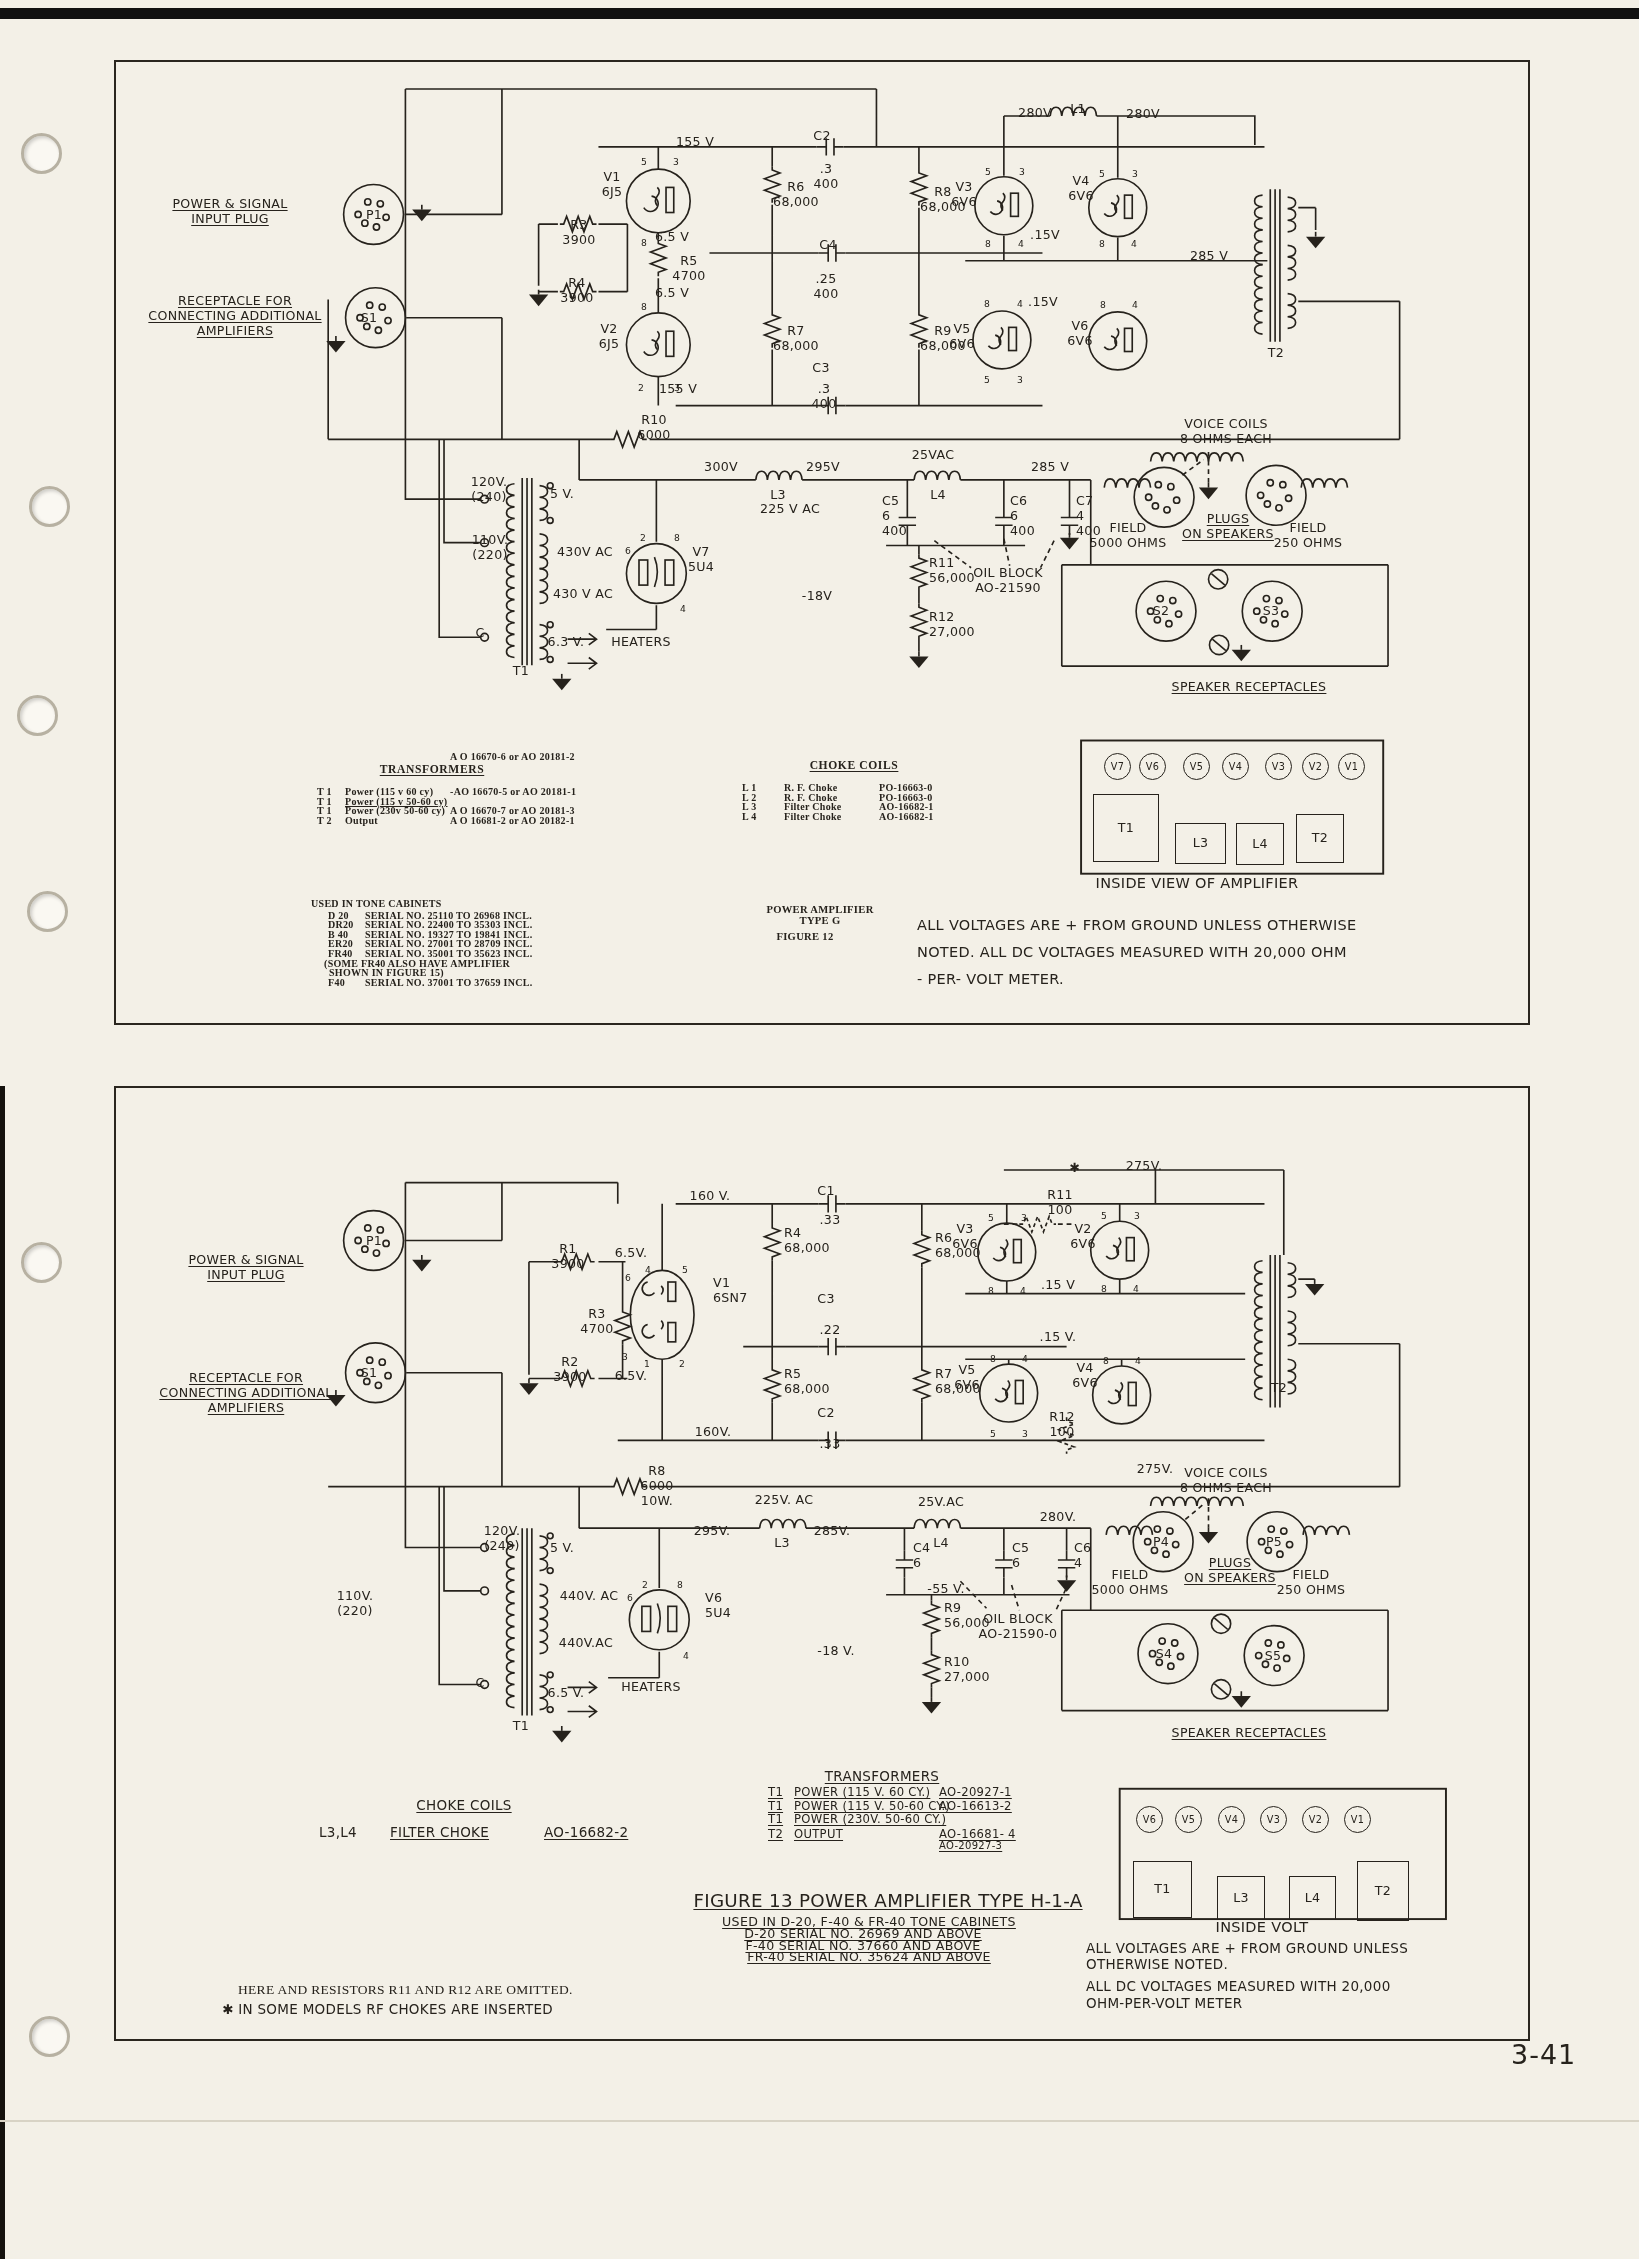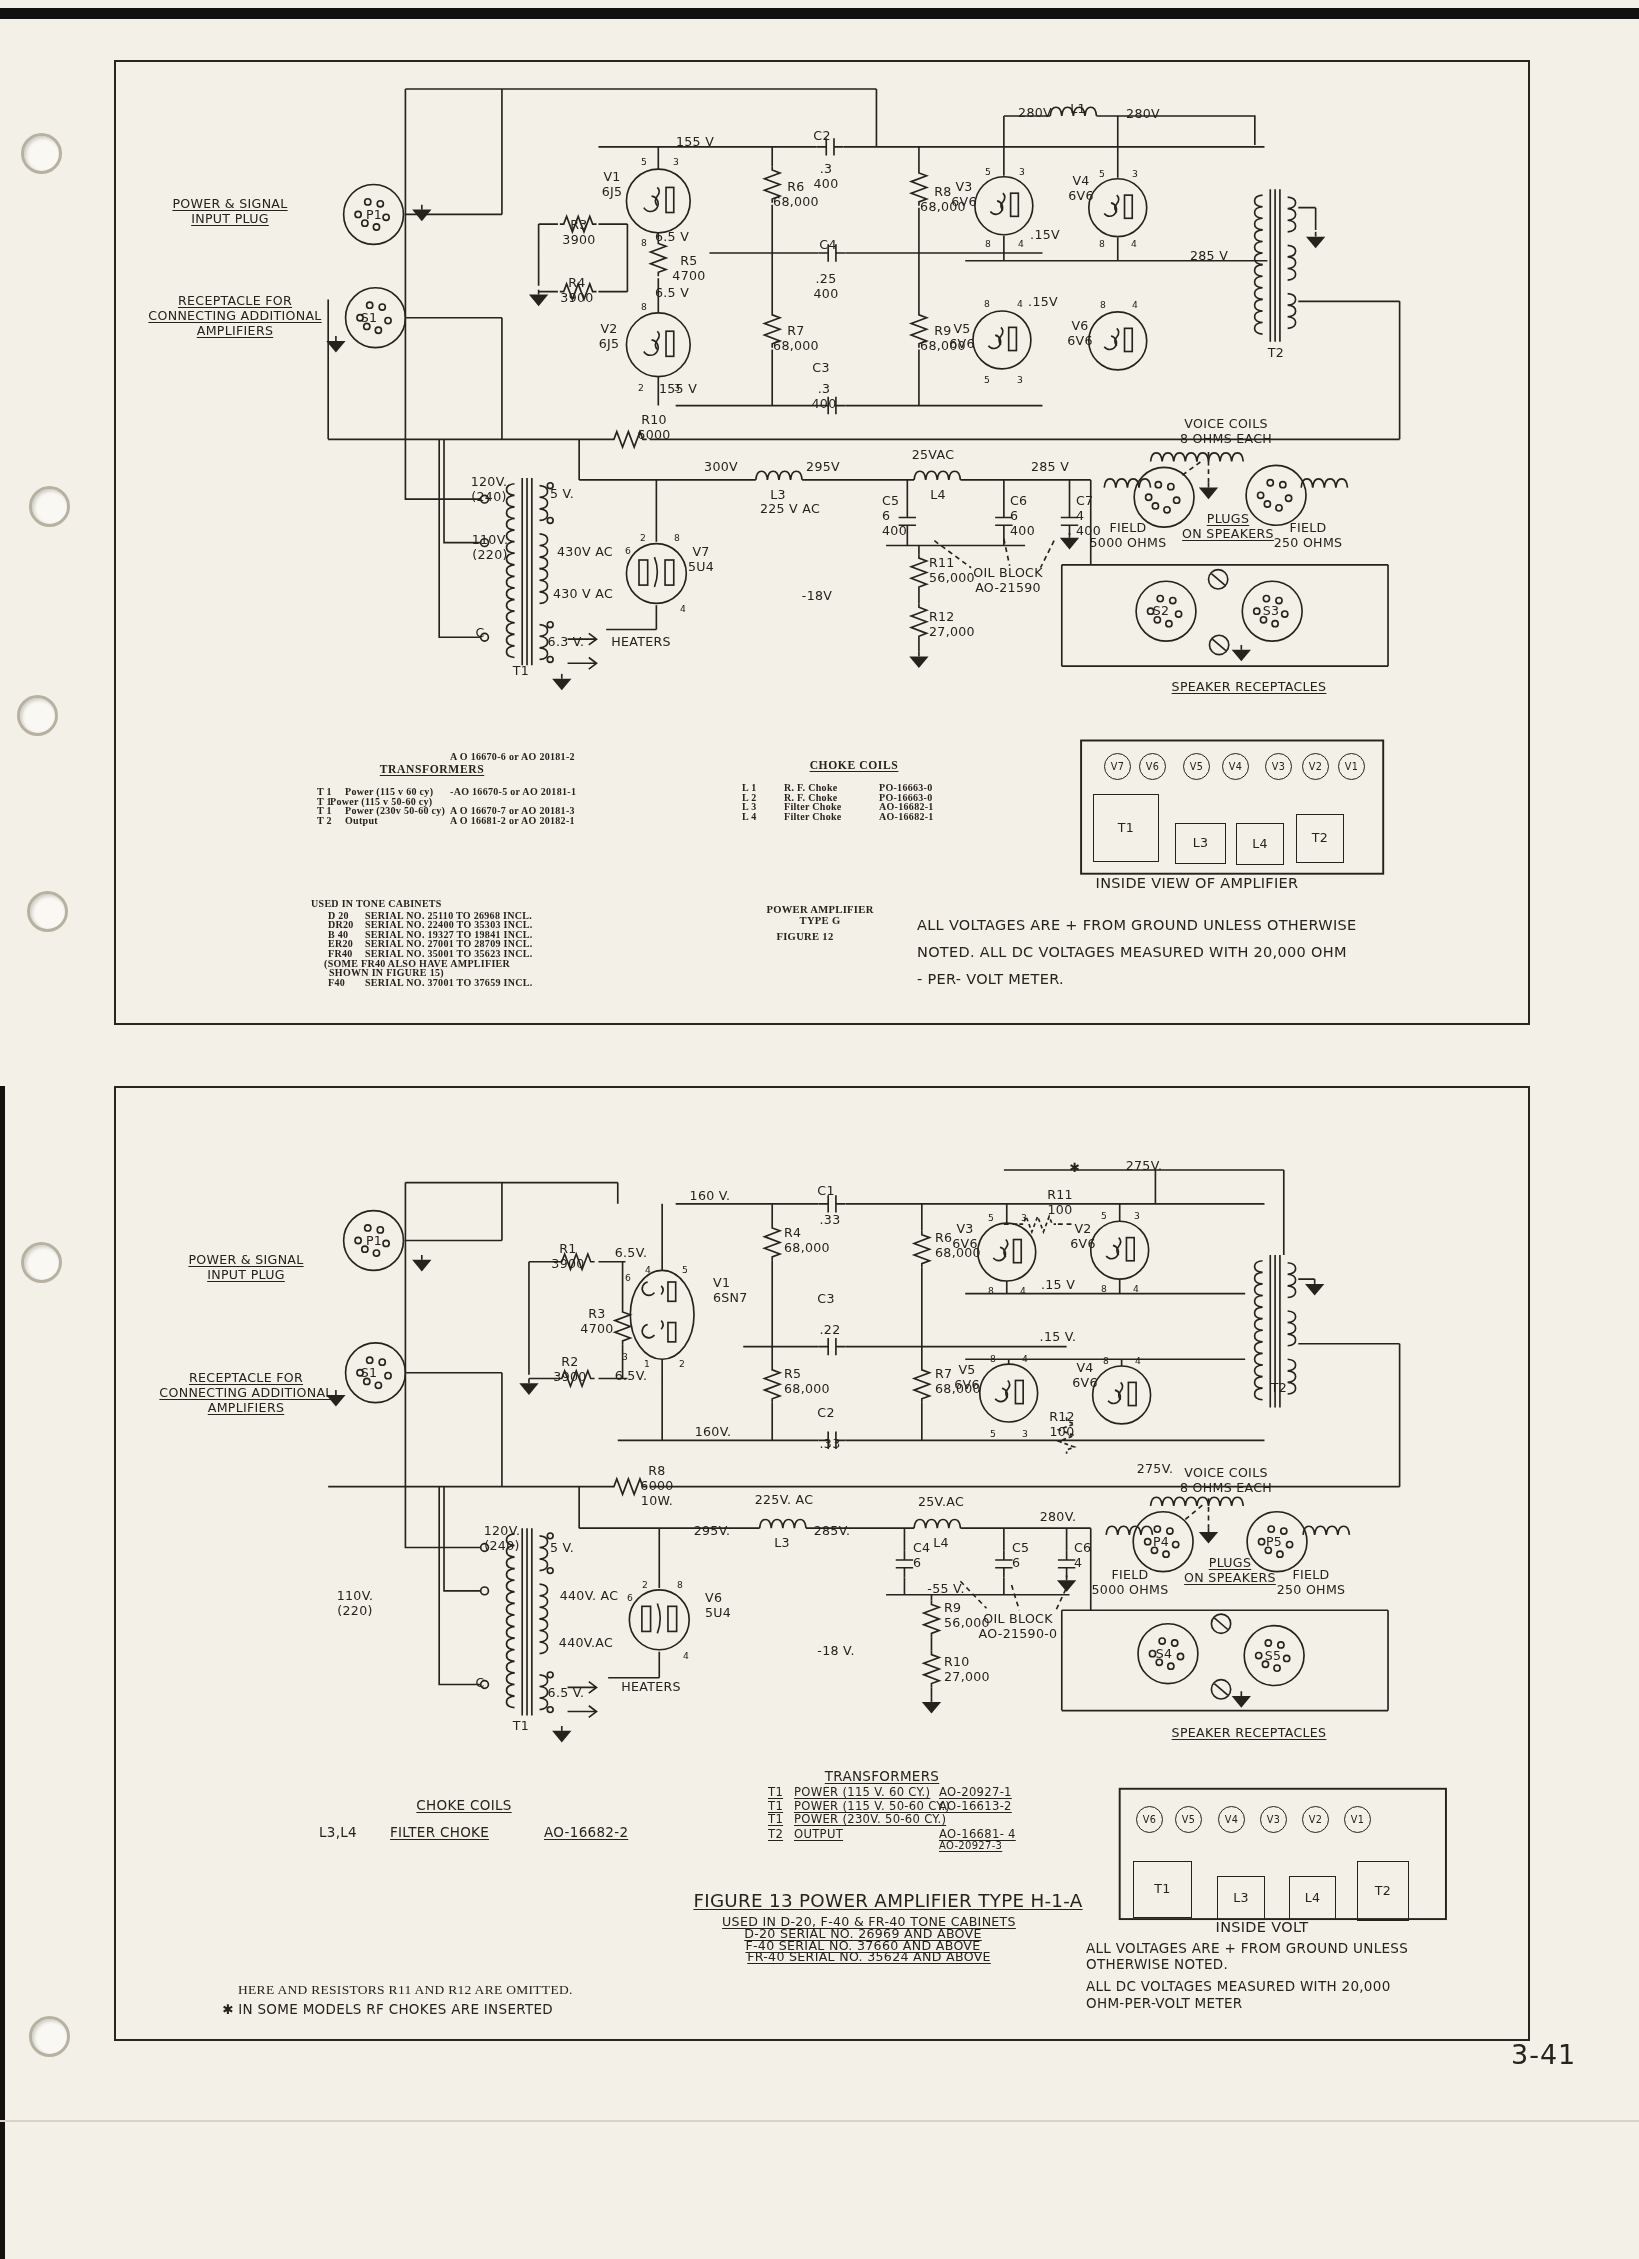--- a/index.html
+++ b/index.html
@@ -428,7 +428,7 @@
       <span class="lbl typ" style="left: 345px; top: 786px;">Power (115 v 60 cy)</span>
       <span class="lbl typ" style="left: 450px; top: 786px;">-AO 16670-5 or AO 20181-1</span>
       <span class="lbl typ" style="left: 317px; top: 796px;">T 1</span>
-      <span class="lbl typ" style="left: 330px; top: 796px;">Power (115 v 50-60 cy)</span>
+      <span class="lbl typ" style="left: 345px; top: 796px; text-decoration: underline;">Power (115 v 50-60 cy)</span>
       <span class="lbl typ" style="left: 450px; top: 751px;">A O 16670-6 or AO 20181-2</span>
       <span class="lbl typ" style="left: 317px; top: 805px;">T 1</span>
       <span class="lbl typ" style="left: 345px; top: 805px;">Power (230v 50-60 cy)</span>

